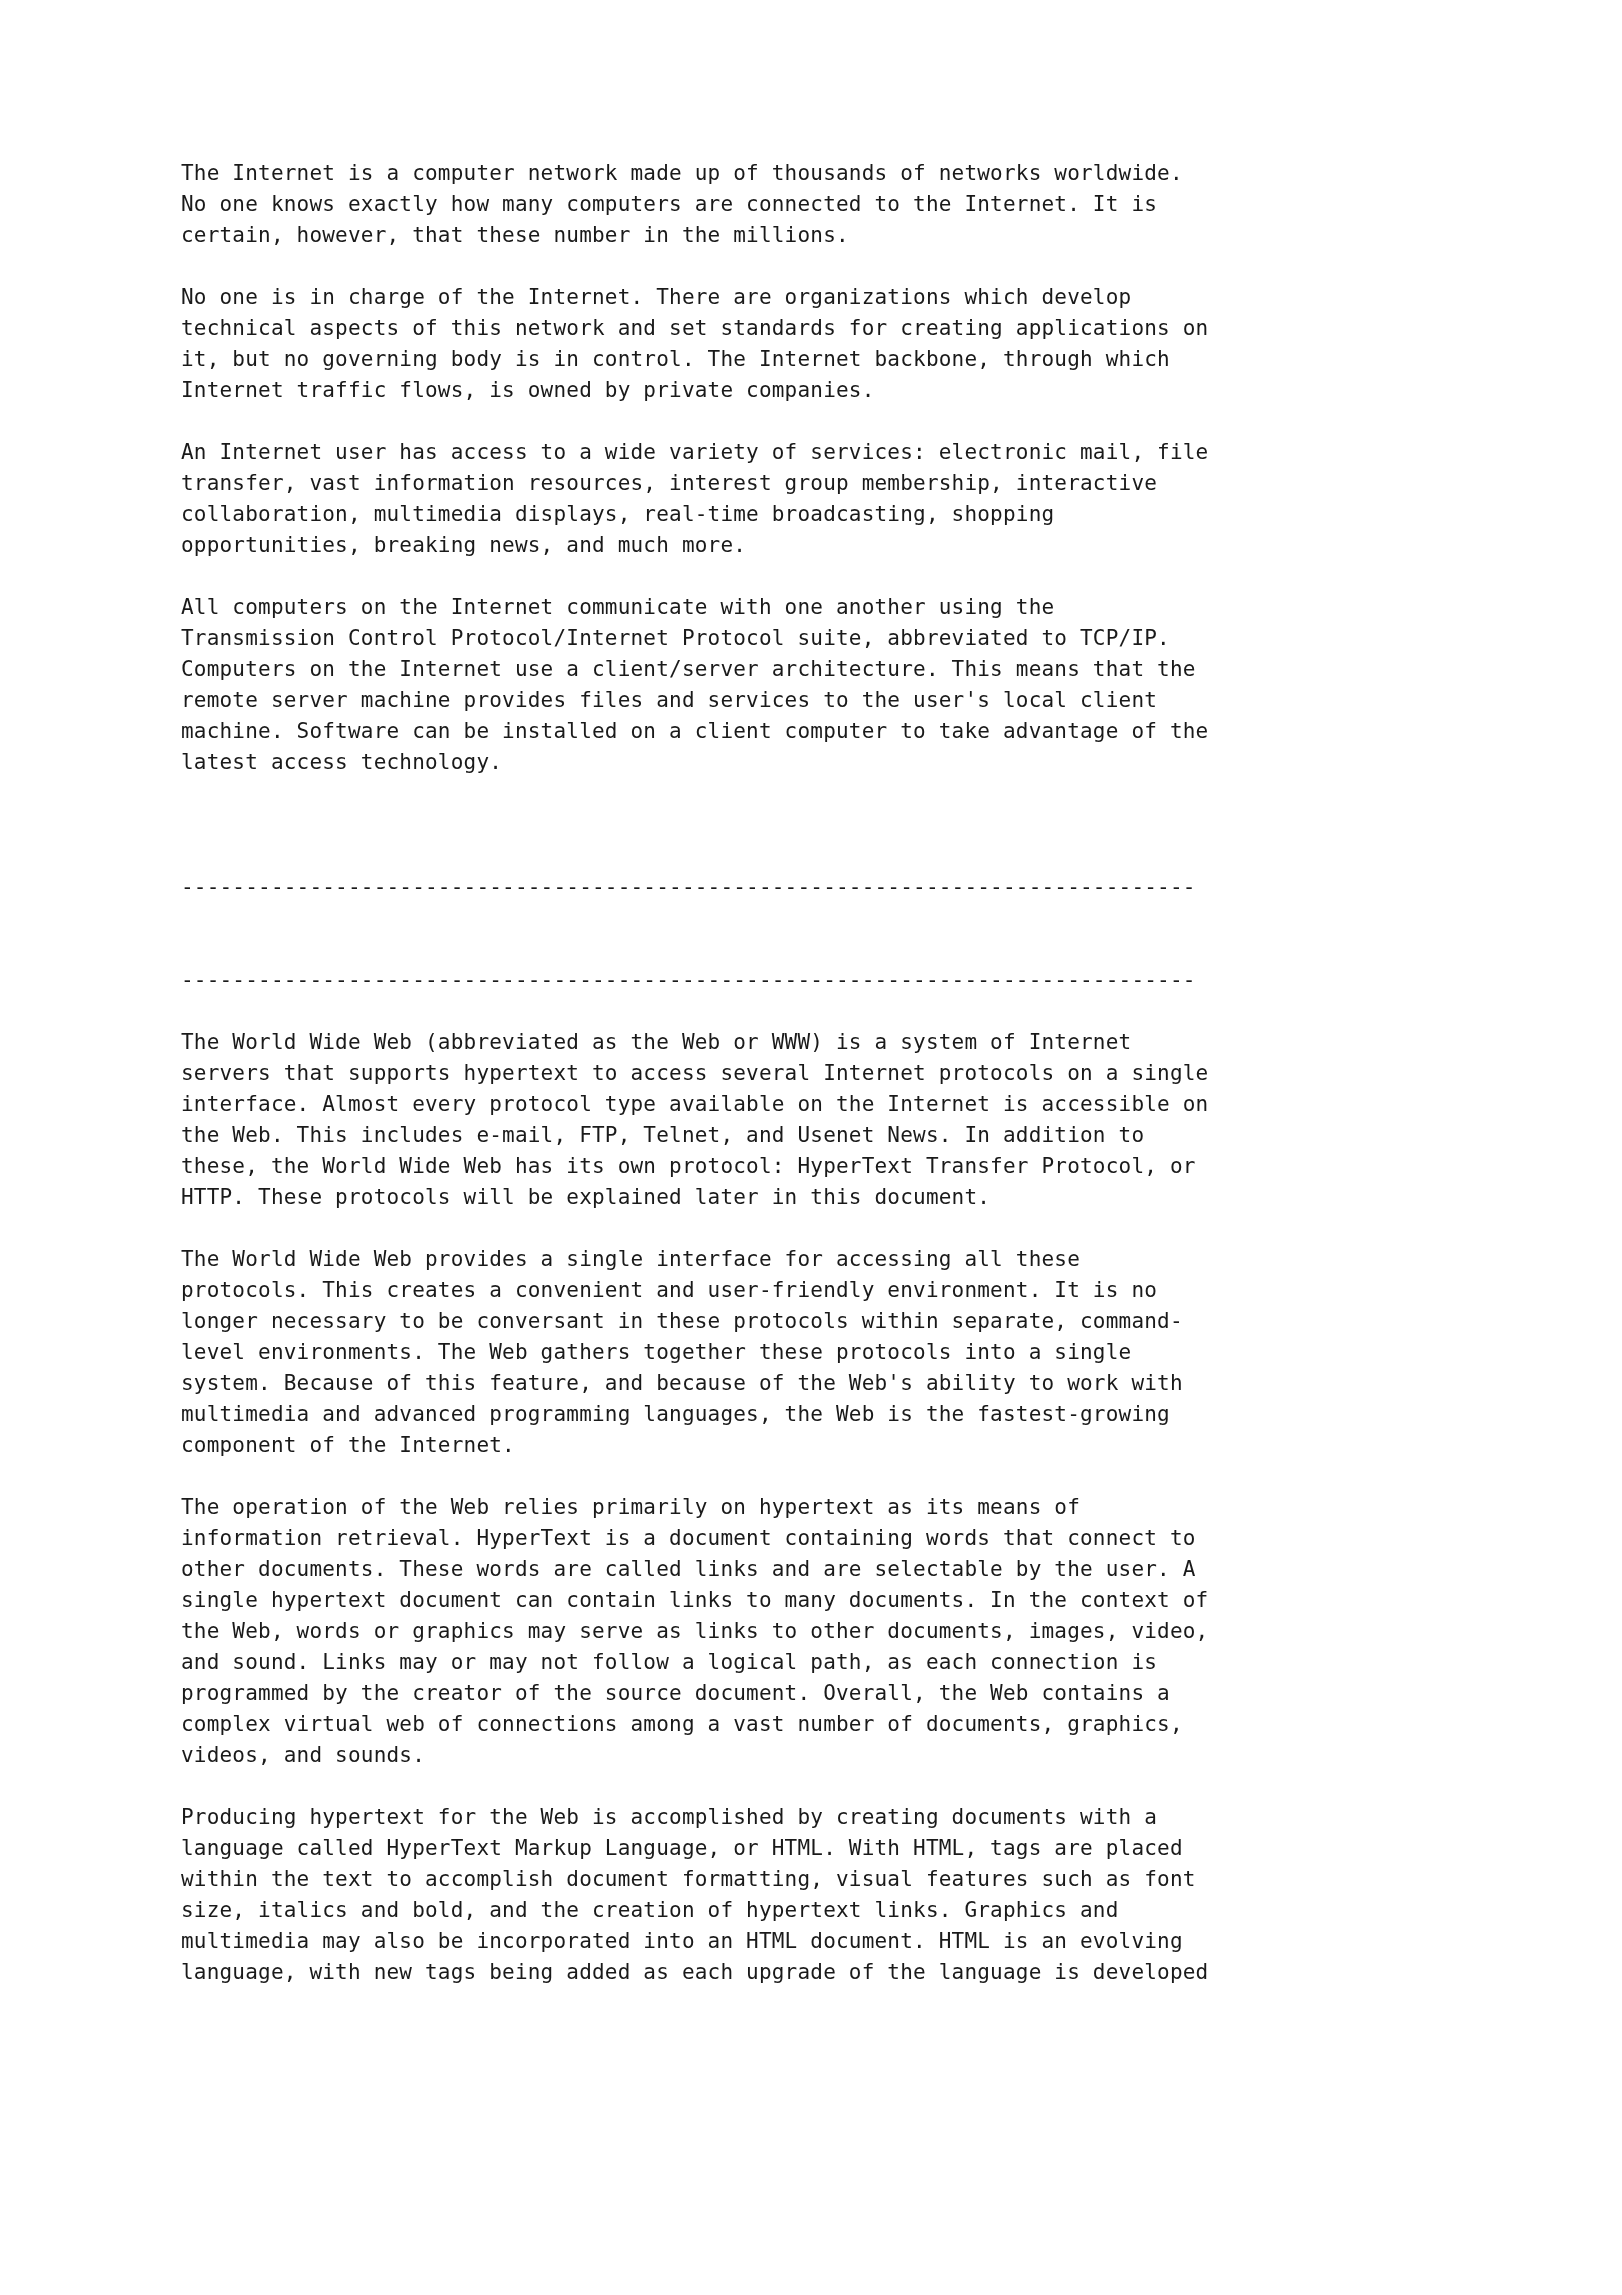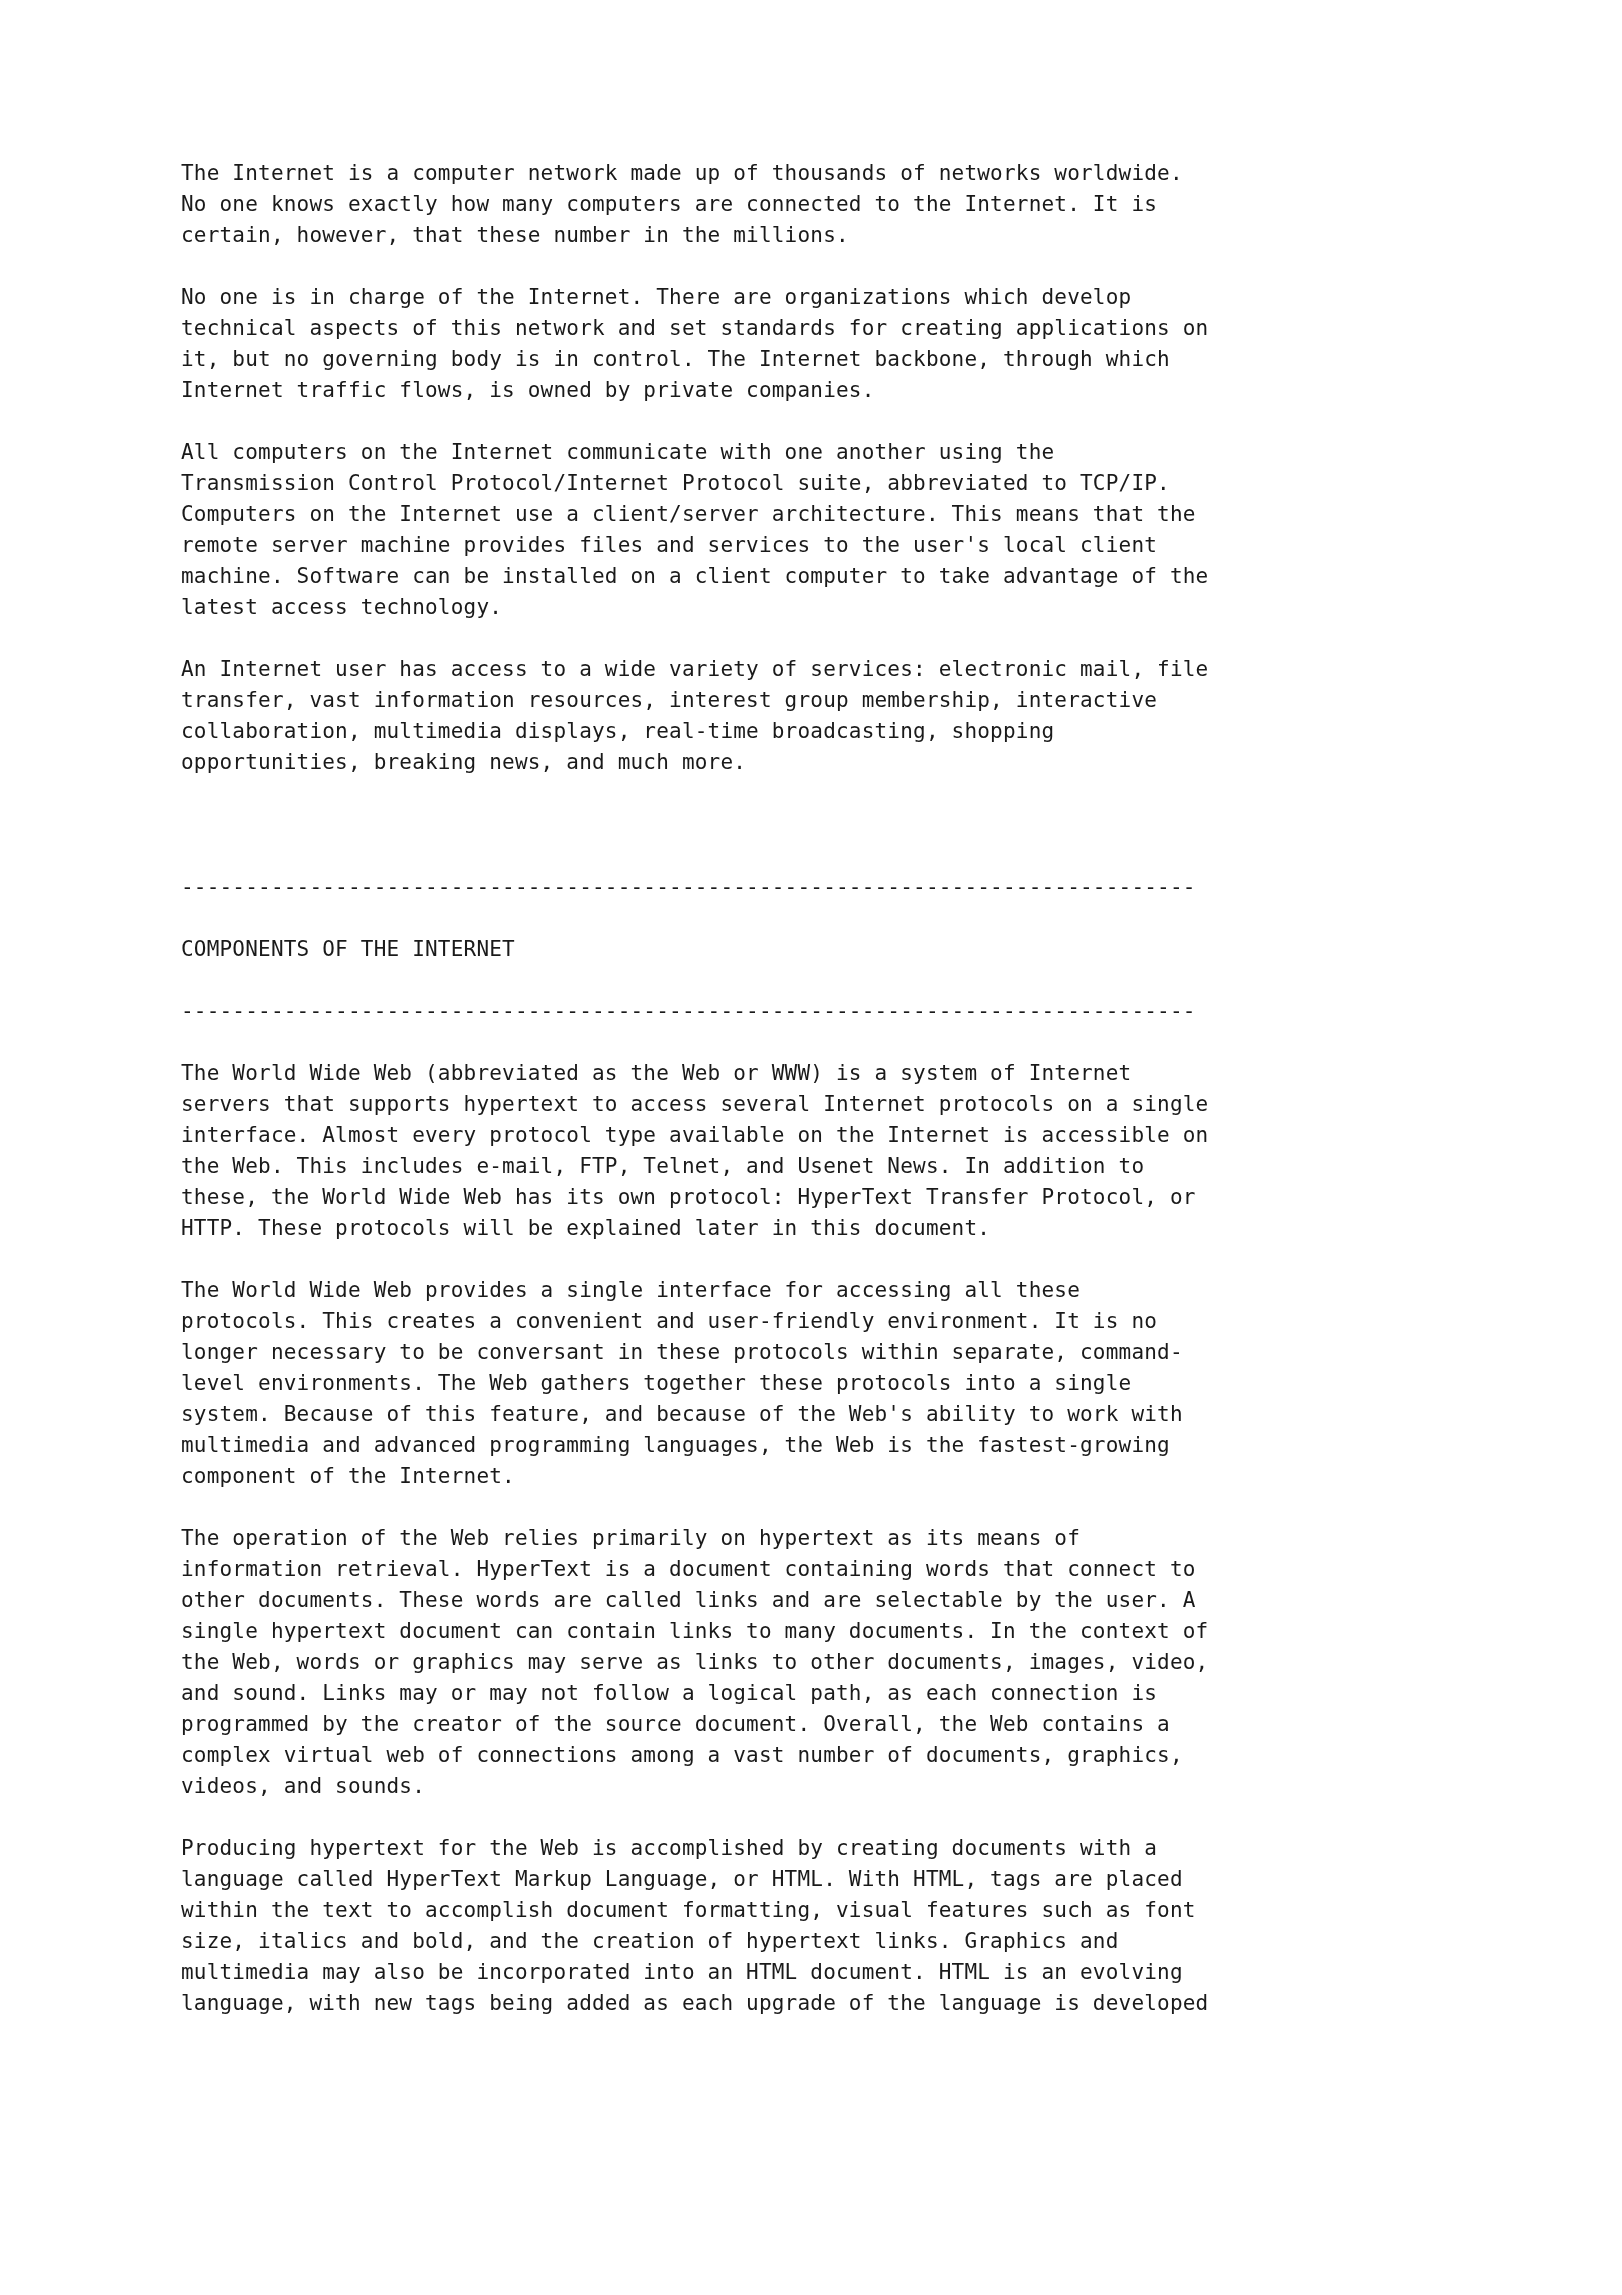--- a/index.html
+++ b/index.html
@@ -49,16 +49,16 @@
 technical aspects of this network and set standards for creating applications on
 it, but no governing body is in control. The Internet backbone, through which
 Internet traffic flows, is owned by private companies.</p>
+  <p class="para">An Internet user has access to a wide variety of services: electronic mail, file
+transfer, vast information resources, interest group membership, interactive
+collaboration, multimedia displays, real-time broadcasting, shopping
+opportunities, breaking news, and much more.</p>
   <p class="para">All computers on the Internet communicate with one another using the
 Transmission Control Protocol/Internet Protocol suite, abbreviated to TCP/IP.
 Computers on the Internet use a client/server architecture. This means that the
 remote server machine provides files and services to the user's local client
 machine. Software can be installed on a client computer to take advantage of the
 latest access technology.</p>
-  <p class="para">An Internet user has access to a wide variety of services: electronic mail, file
-transfer, vast information resources, interest group membership, interactive
-collaboration, multimedia displays, real-time broadcasting, shopping
-opportunities, breaking news, and much more.</p>
 
   <div class="spacer-lg"></div>
 

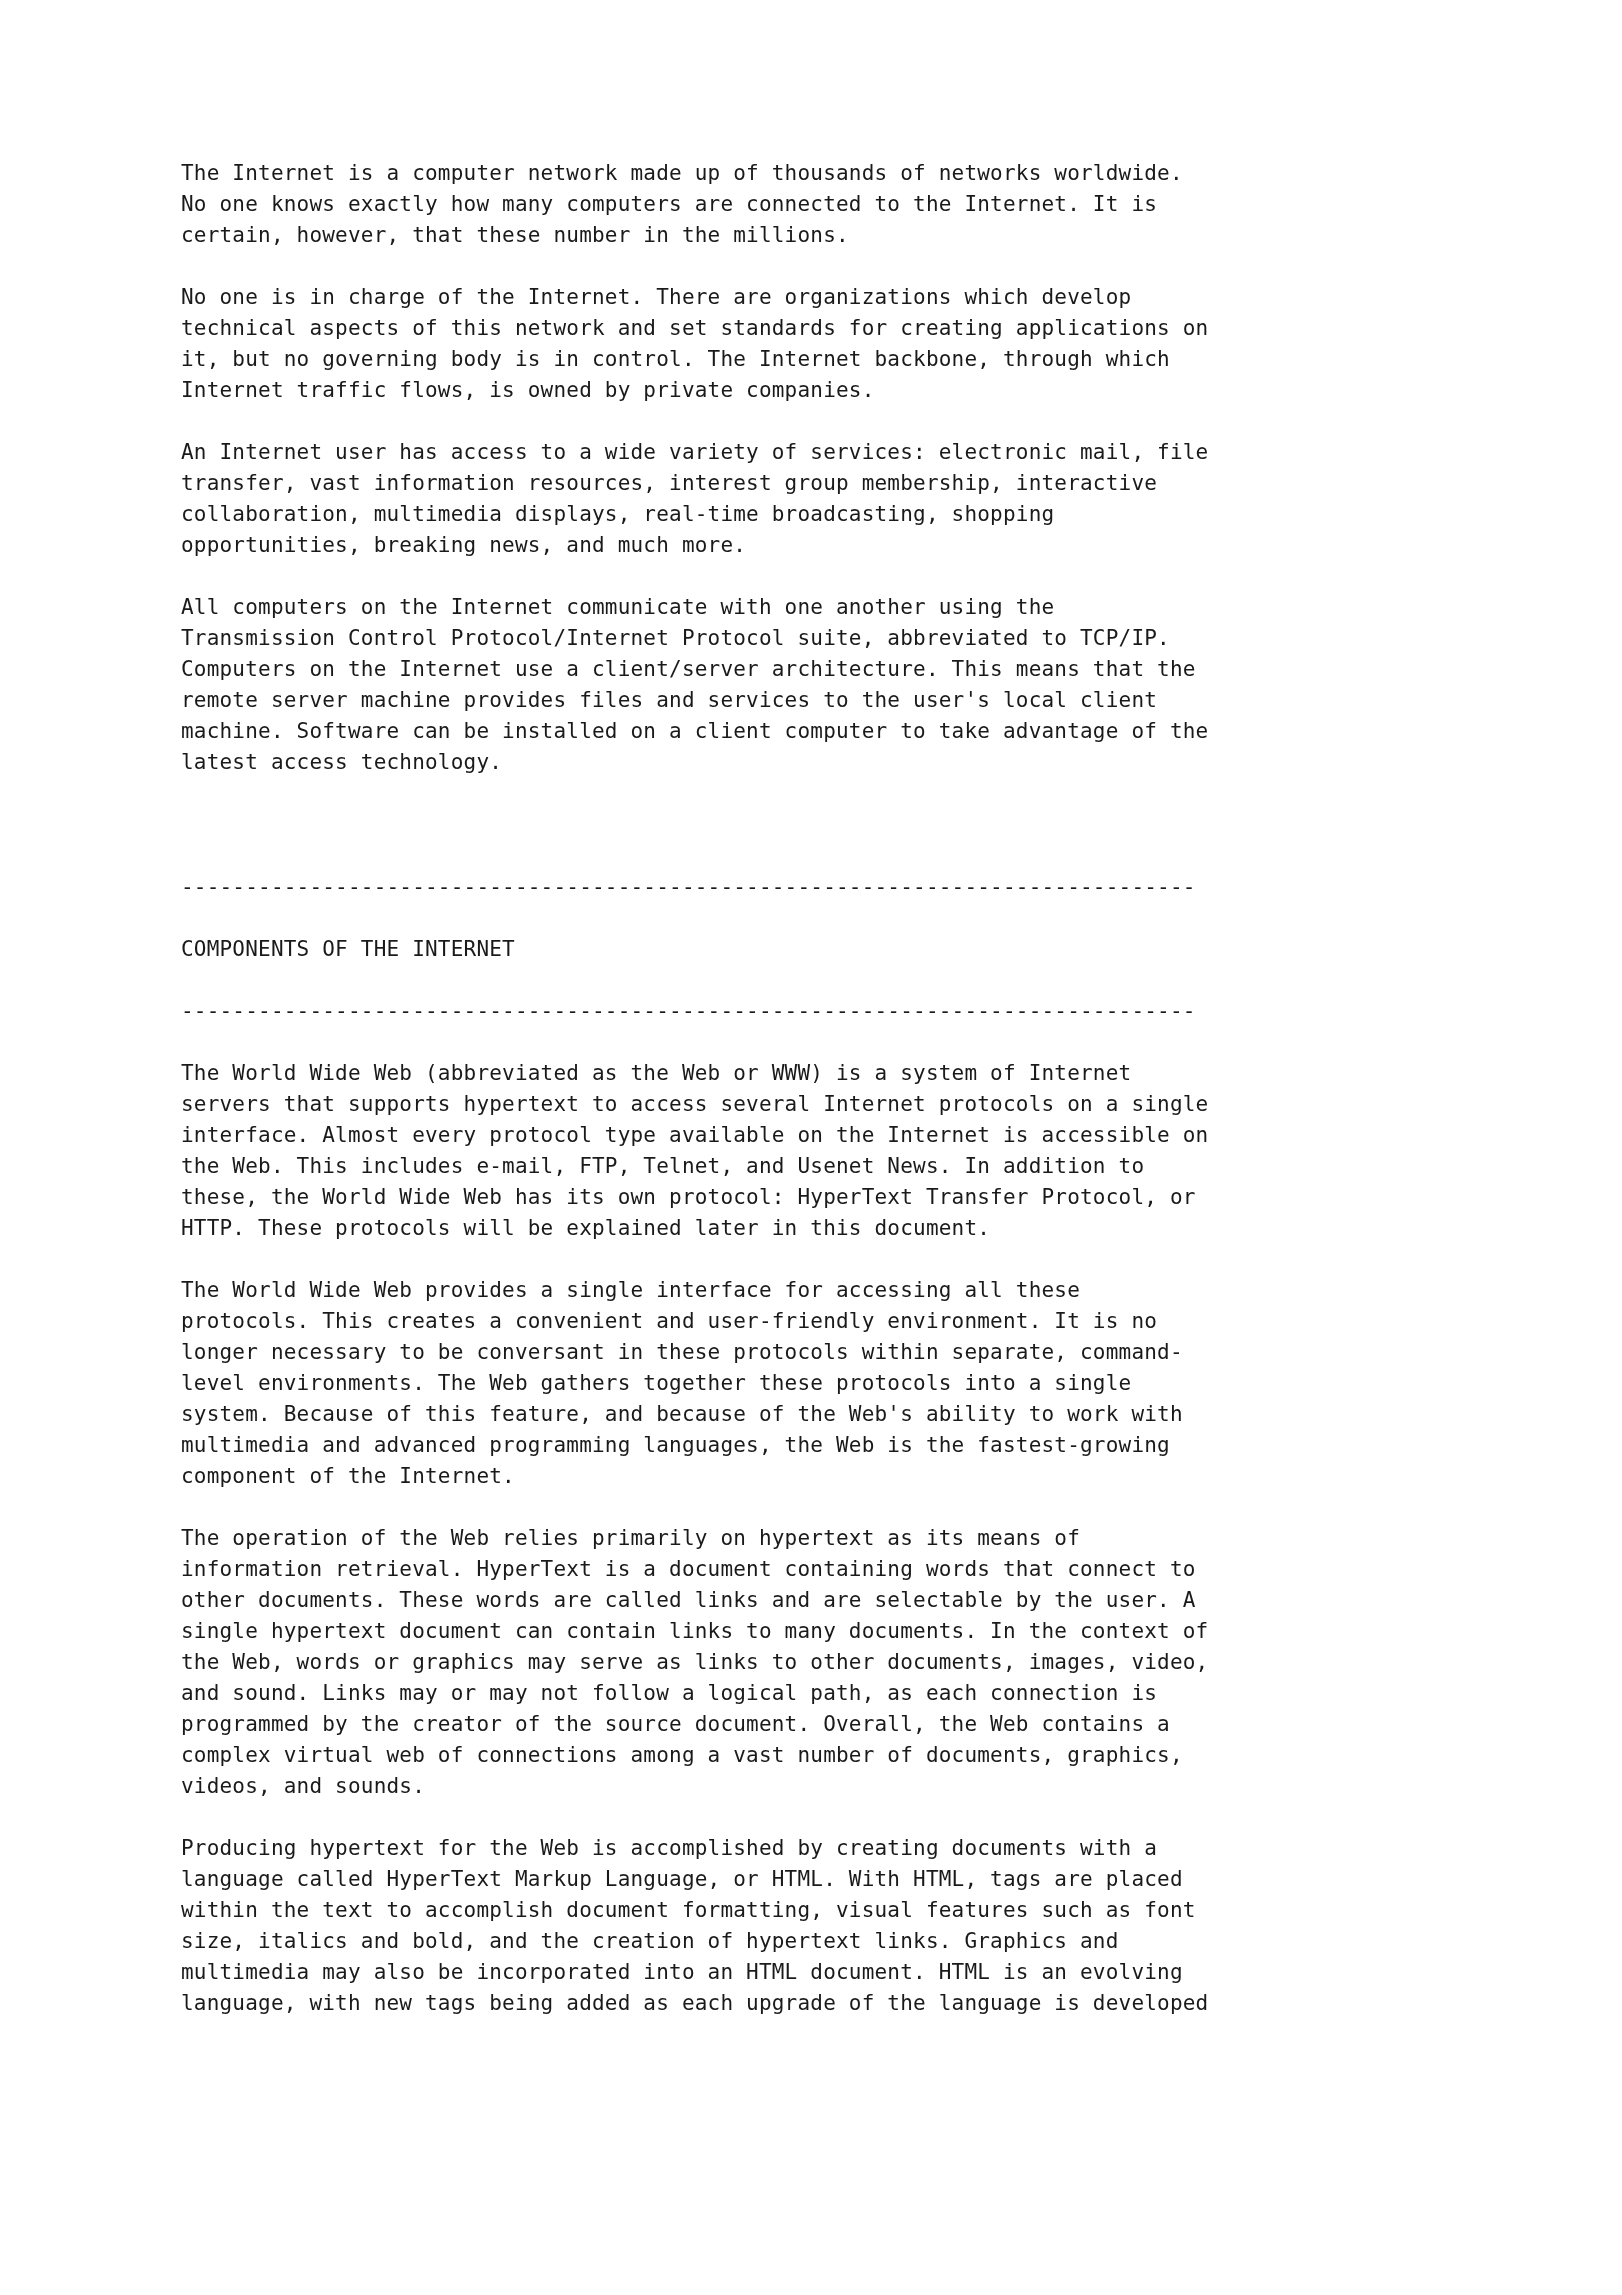--- a/index.html
+++ b/index.html
@@ -66,7 +66,6 @@
 
   <div class="spacer-sm"></div>
 
-  <p class="heading">COMPONENTS OF THE INTERNET</p>
 
   <div class="spacer-sm"></div>
 

